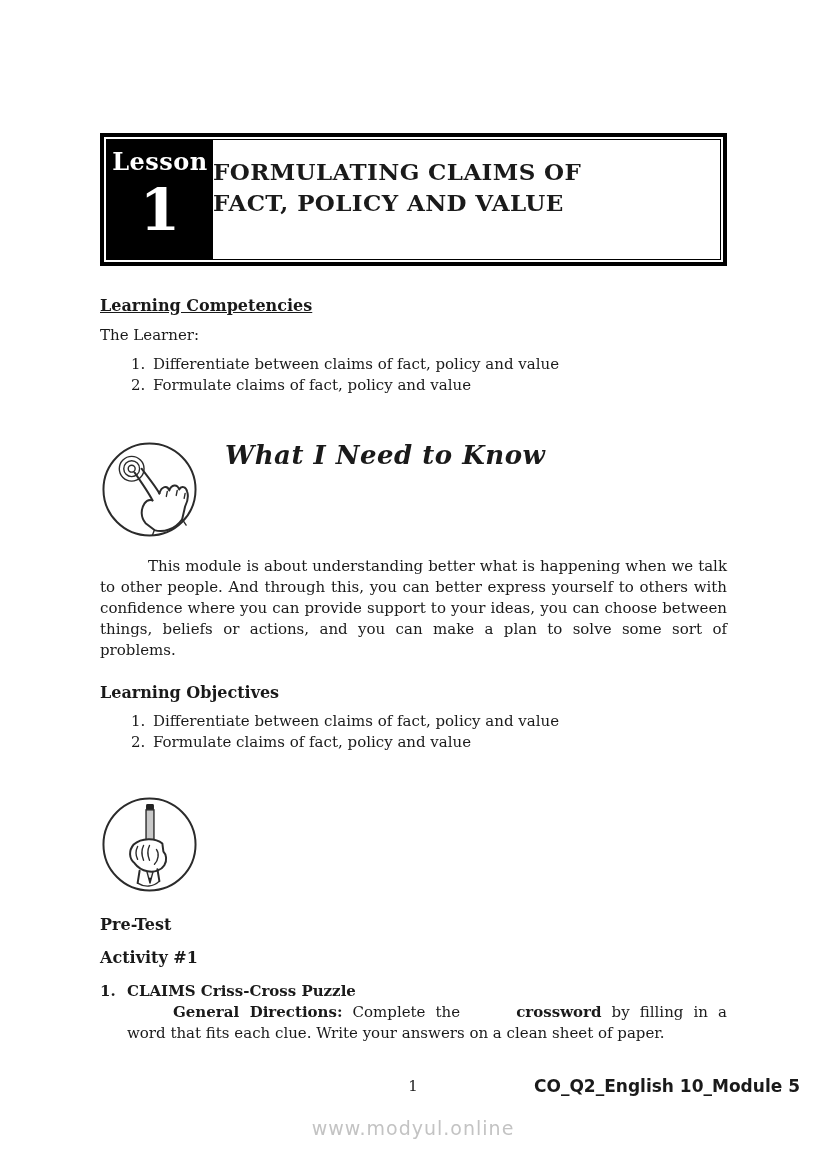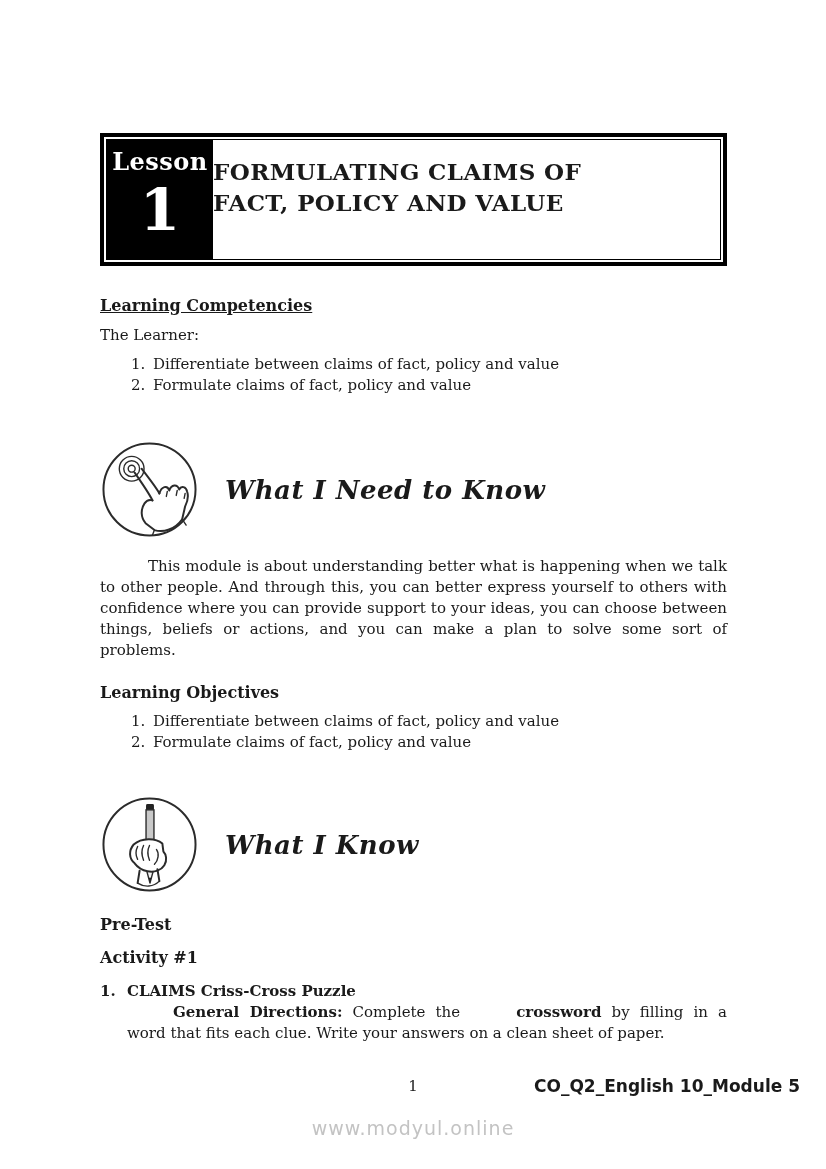--- a/index.html
+++ b/index.html
@@ -92,7 +92,6 @@
 
   .icon-row {
     display: flex;
-    align-items: center;
   }
   .icon-row-1 { margin-top: 44px; }
   .icon-row-2 { margin-top: 42px; }

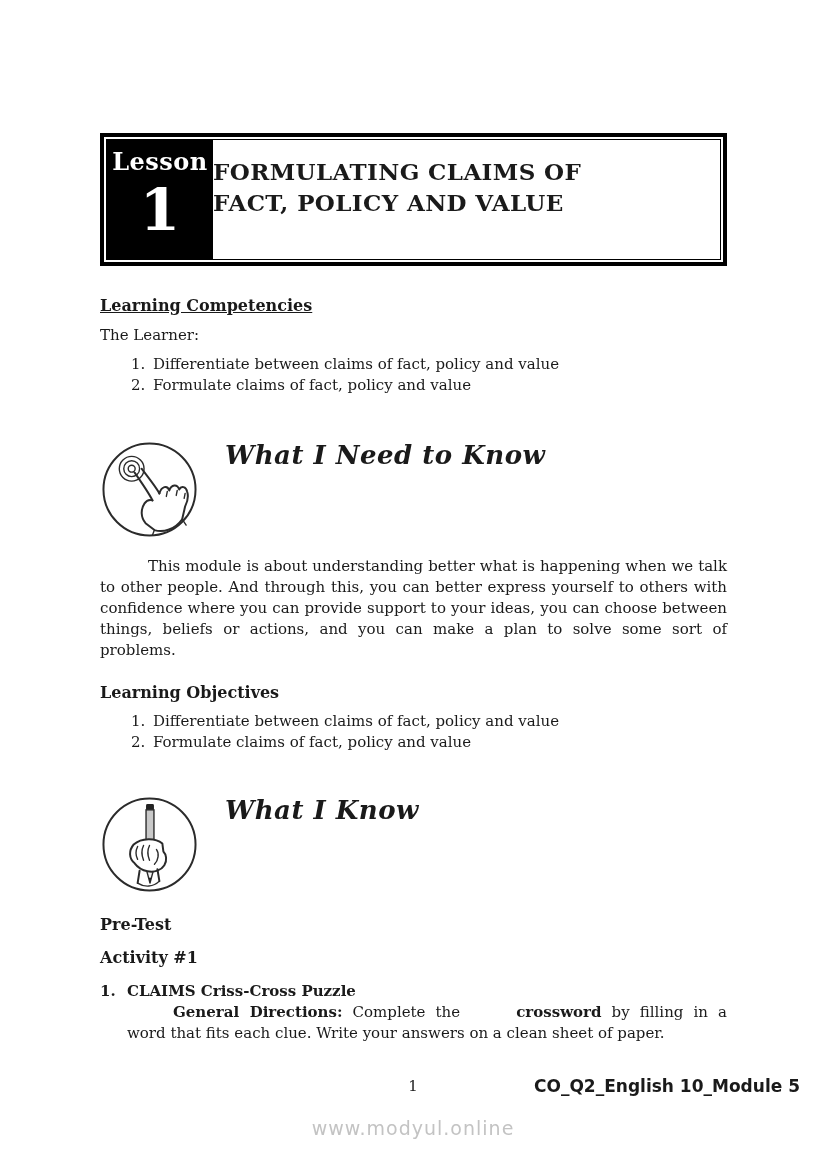--- a/index.html
+++ b/index.html
@@ -247,7 +247,6 @@
         <path class="ln" d="M58,75 L60,87"></path>
         <path class="thin" d="M38,89 C45,93.5 54,93 60,87"></path>
       </svg>
-      <div class="icon-heading">What I Know</div>
     </div>
 
     <div class="sect-heading h-pretest">Pre-Test</div>

